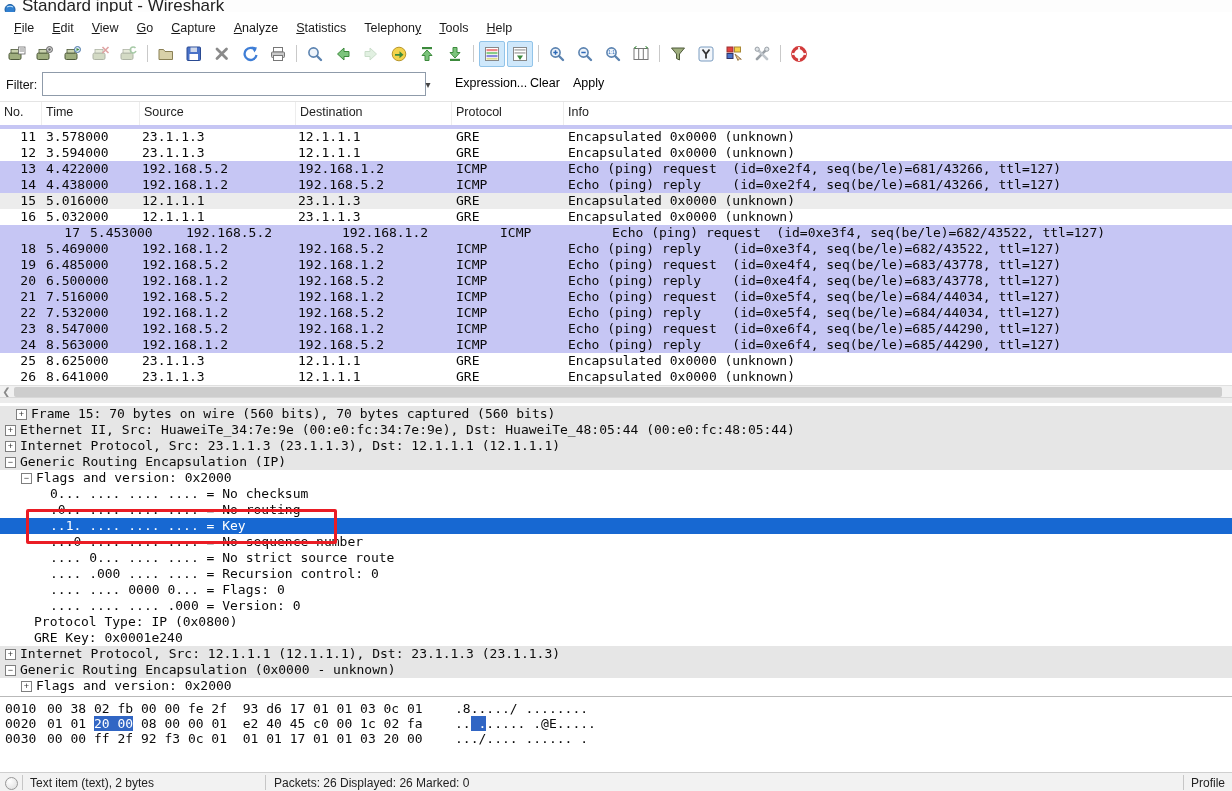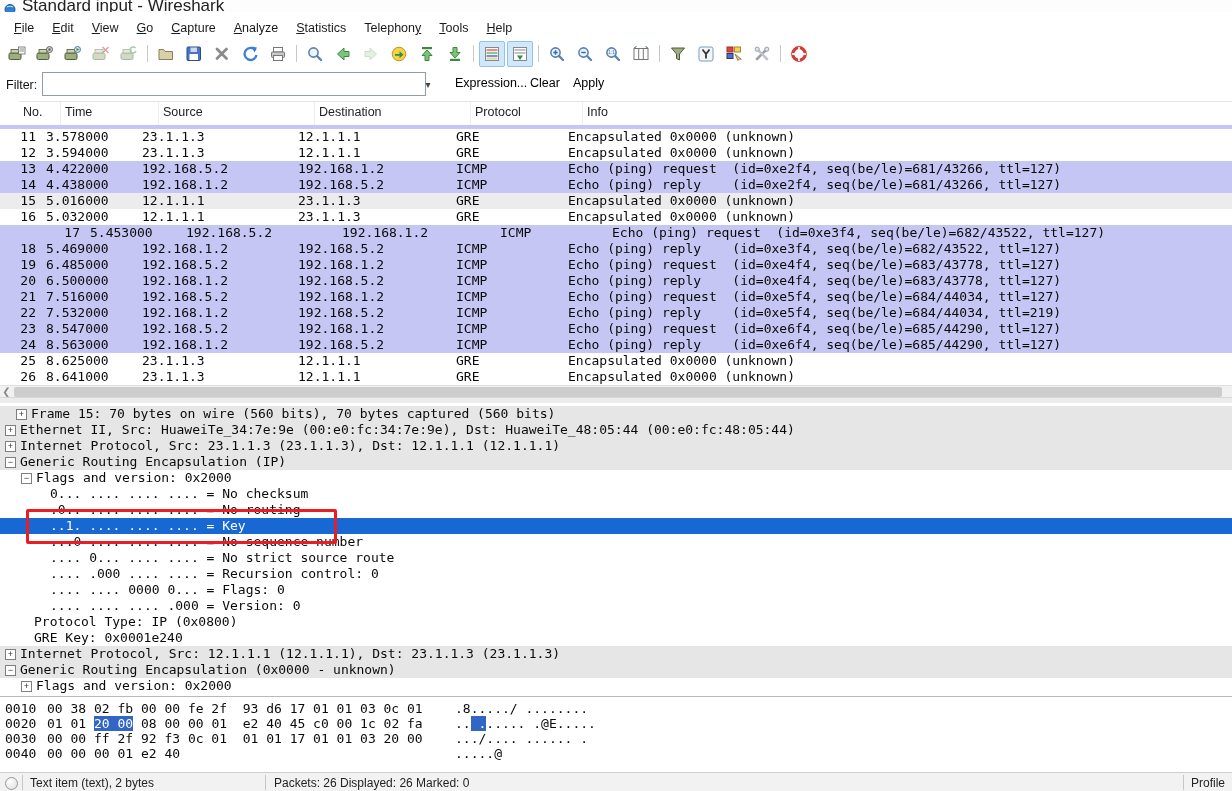--- a/index.html
+++ b/index.html
@@ -29,7 +29,7 @@
   #filter-drop{position:absolute;left:420px;top:6px;width:16px;height:20px;display:flex;align-items:center;justify-content:center;font-size:10px;color:#444;}
   .flat-btn{font-size:12.5px;color:#000;position:absolute;top:8px;cursor:default;white-space:nowrap;}
   
-  #pkt-header{top:101px;height:23px;background:#ffffff;border-top:1px solid #e4e4e4;border-bottom:1px solid #c3c3d2;display:flex;margin-left:19px;}
+  #pkt-header{top:101px;height:23px;background:#ffffff;border-top:1px solid #e4e4e4;border-bottom:1px solid #c3c3d2;display:flex;}
   .hcell{font-size:12.5px;color:#222;padding:3px 0 0 4px;border-right:1px solid #ededed;box-sizing:border-box;white-space:nowrap;overflow:hidden;}
   
   #pkt-sliver{top:125px;height:4px;}

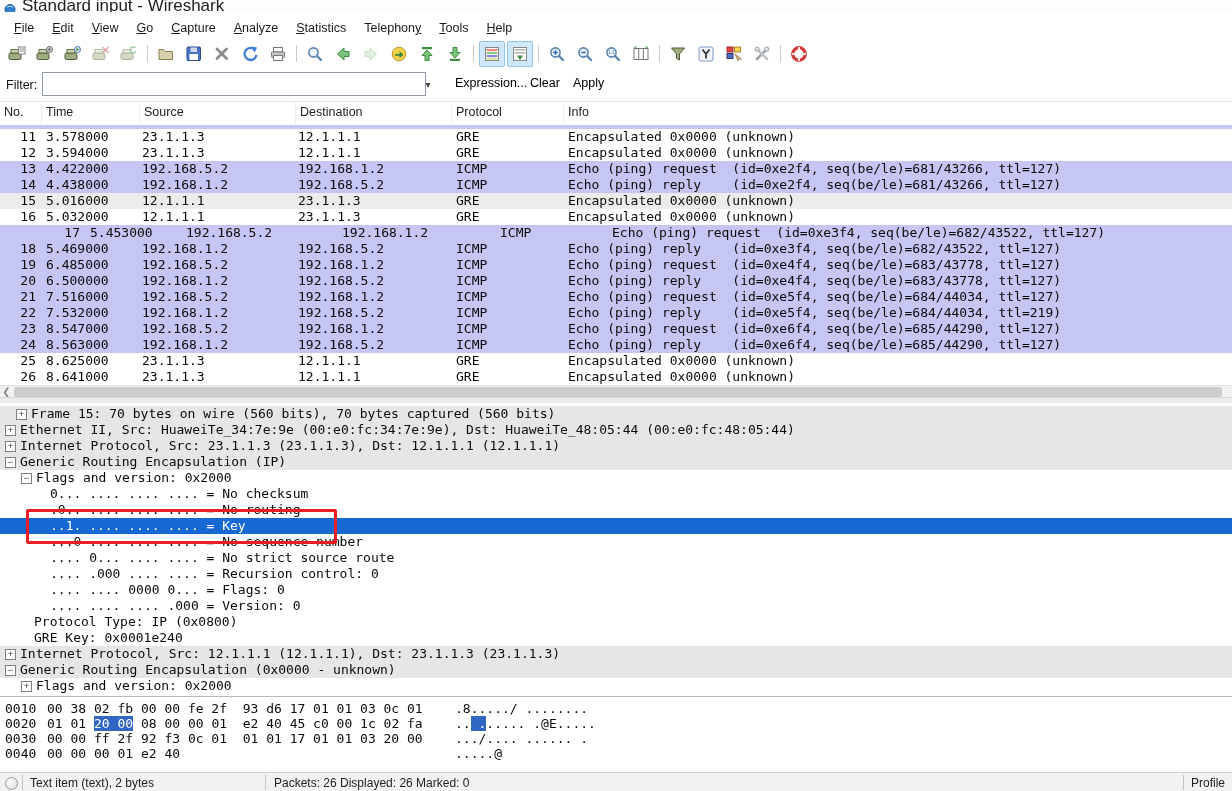--- a/index.html
+++ b/index.html
@@ -319,7 +319,7 @@
     <div class="prow" style="background: rgb(198, 198, 244);"><div class="pcell c-no">19</div><div class="pcell c-time">6.485000</div><div class="pcell c-src">192.168.5.2</div><div class="pcell c-dst">192.168.1.2</div><div class="pcell c-proto">ICMP</div><div class="pcell c-info">Echo (ping) request  (id=0xe4f4, seq(be/le)=683/43778, ttl=127)</div></div>
     <div class="prow" style="background: rgb(198, 198, 244);"><div class="pcell c-no">20</div><div class="pcell c-time">6.500000</div><div class="pcell c-src">192.168.1.2</div><div class="pcell c-dst">192.168.5.2</div><div class="pcell c-proto">ICMP</div><div class="pcell c-info">Echo (ping) reply    (id=0xe4f4, seq(be/le)=683/43778, ttl=127)</div></div>
     <div class="prow" style="background: rgb(198, 198, 244);"><div class="pcell c-no">21</div><div class="pcell c-time">7.516000</div><div class="pcell c-src">192.168.5.2</div><div class="pcell c-dst">192.168.1.2</div><div class="pcell c-proto">ICMP</div><div class="pcell c-info">Echo (ping) request  (id=0xe5f4, seq(be/le)=684/44034, ttl=127)</div></div>
-    <div class="prow" style="background: rgb(198, 198, 244);"><div class="pcell c-no">22</div><div class="pcell c-time">7.532000</div><div class="pcell c-src">192.168.1.2</div><div class="pcell c-dst">192.168.5.2</div><div class="pcell c-proto">ICMP</div><div class="pcell c-info">Echo (ping) reply    (id=0xe5f4, seq(be/le)=684/44034, ttl=219)</div></div>
+    <div class="prow" style="background: rgb(198, 198, 244);"><div class="pcell c-no">22</div><div class="pcell c-time">7.532000</div><div class="pcell c-src">192.168.1.2</div><div class="pcell c-dst">192.168.5.2</div><div class="pcell c-proto">ICMP</div><div class="pcell c-info">Echo (ping) reply    (id=0xe5f4, seq(be/le)=684/44034, ttl=127)</div></div>
     <div class="prow" style="background: rgb(198, 198, 244);"><div class="pcell c-no">23</div><div class="pcell c-time">8.547000</div><div class="pcell c-src">192.168.5.2</div><div class="pcell c-dst">192.168.1.2</div><div class="pcell c-proto">ICMP</div><div class="pcell c-info">Echo (ping) request  (id=0xe6f4, seq(be/le)=685/44290, ttl=127)</div></div>
     <div class="prow" style="background: rgb(198, 198, 244);"><div class="pcell c-no">24</div><div class="pcell c-time">8.563000</div><div class="pcell c-src">192.168.1.2</div><div class="pcell c-dst">192.168.5.2</div><div class="pcell c-proto">ICMP</div><div class="pcell c-info">Echo (ping) reply    (id=0xe6f4, seq(be/le)=685/44290, ttl=127)</div></div>
     <div class="prow" style="background: rgb(255, 255, 255);"><div class="pcell c-no">25</div><div class="pcell c-time">8.625000</div><div class="pcell c-src">23.1.1.3</div><div class="pcell c-dst">12.1.1.1</div><div class="pcell c-proto">GRE</div><div class="pcell c-info">Encapsulated 0x0000 (unknown)</div></div>

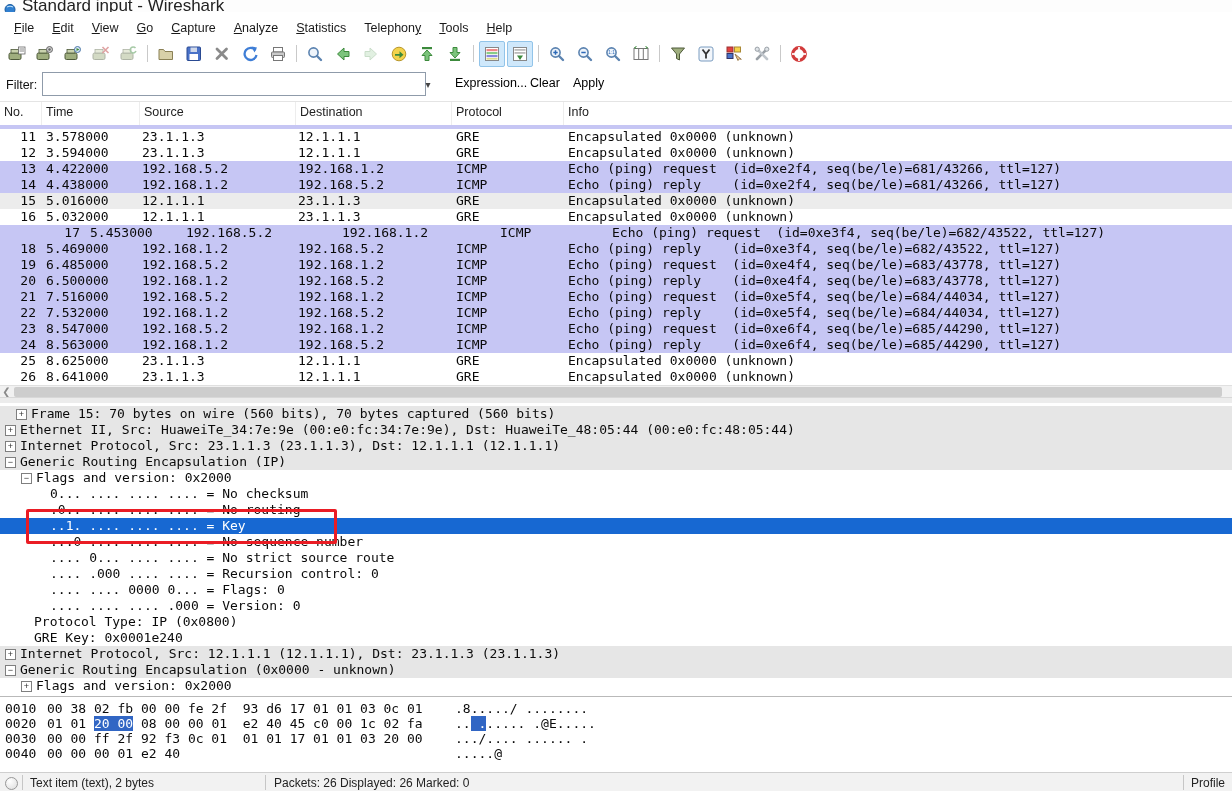--- a/index.html
+++ b/index.html
@@ -360,7 +360,6 @@
     <div class="xrow"><span class="x-off">0010</span><span class="x-hex"><span>00 38 02 fb 00 00 fe 2f  93 d6 17 01 01 03 0c 01</span></span><span class="x-asc"><span>.8...../ ........</span></span></div>
     <div class="xrow"><span class="x-off">0020</span><span class="x-hex"><span>01 01 </span><span style="background: rgb(49, 102, 196); color: rgb(255, 255, 255);">20 00</span><span> 08 00 00 01  e2 40 45 c0 00 1c 02 fa</span></span><span class="x-asc"><span>..</span><span style="background: rgb(49, 102, 196); color: rgb(255, 255, 255);"> .</span><span>..... .@E.....</span></span></div>
     <div class="xrow"><span class="x-off">0030</span><span class="x-hex"><span>00 00 ff 2f 92 f3 0c 01  01 01 17 01 01 03 20 00</span></span><span class="x-asc"><span>.../.... ...... .</span></span></div>
-    <div class="xrow"><span class="x-off">0040</span><span class="x-hex"><span>00 00 00 01 e2 40</span></span><span class="x-asc"><span>.....@</span></span></div>
   </div>
 
 <div id="statusbar" class="abs">

